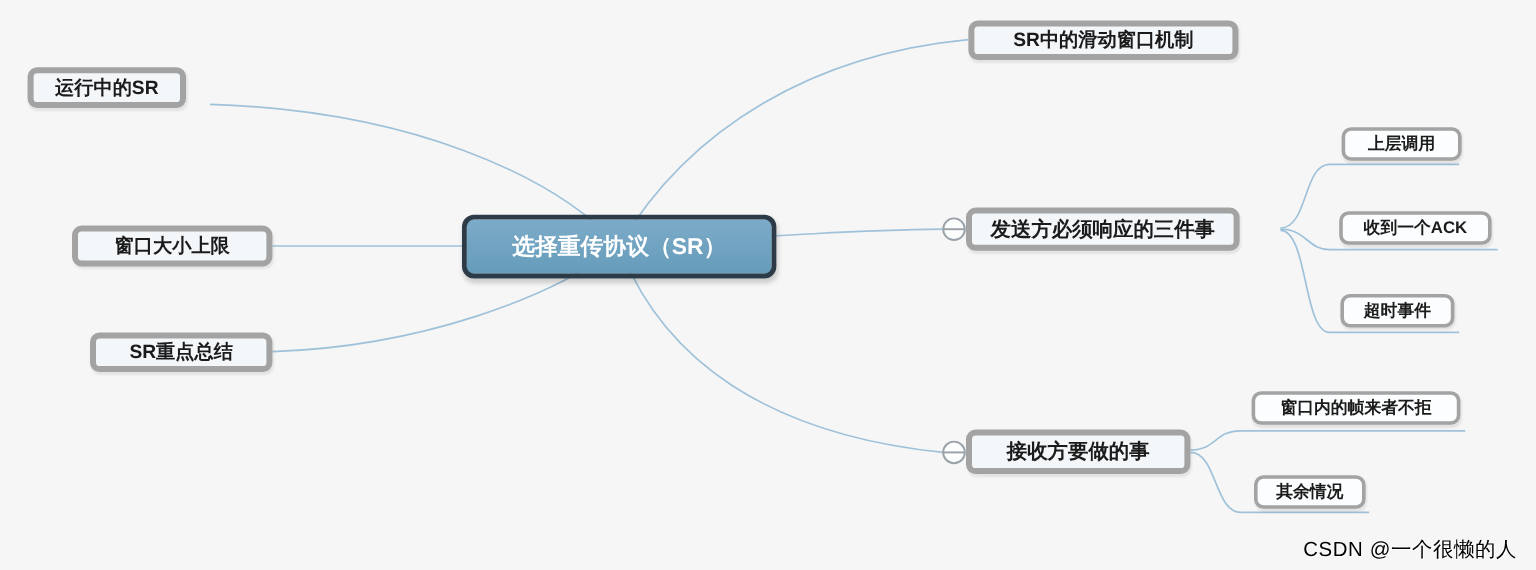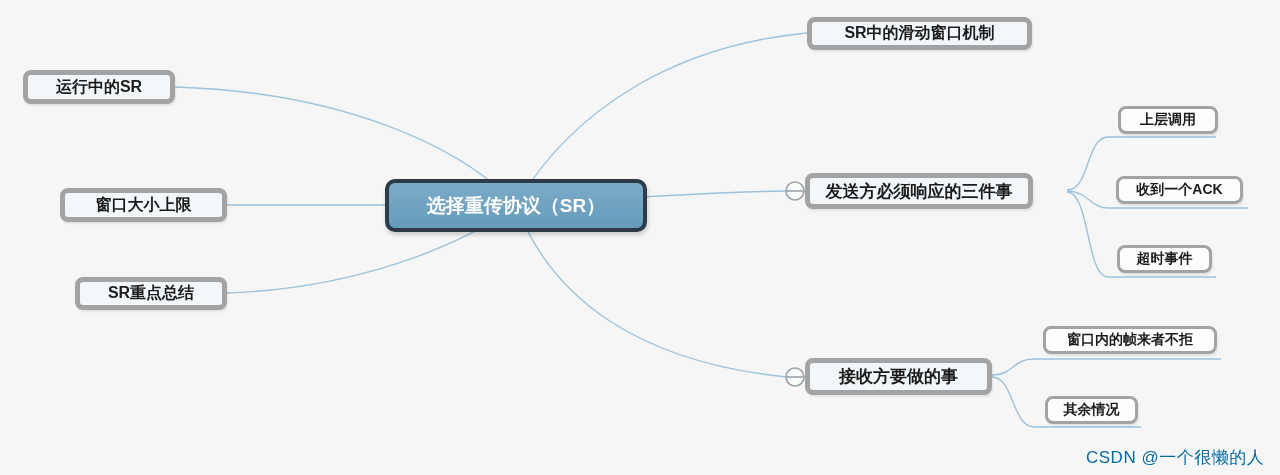--- a/index.html
+++ b/index.html
@@ -65,7 +65,7 @@
     <span>选择重传协议（SR）</span>
   </div>
 
-  <div class="node lvl1" style="left:23px;top:70px;width:152px;height:34px;">
+  <div class="node lvl1" style="left:23px;top:56px;width:132px;height:34px;">
     <span>运行中的SR</span>
   </div>
   <div class="node lvl1" style="left:60px;top:188px;width:167px;height:34px;">

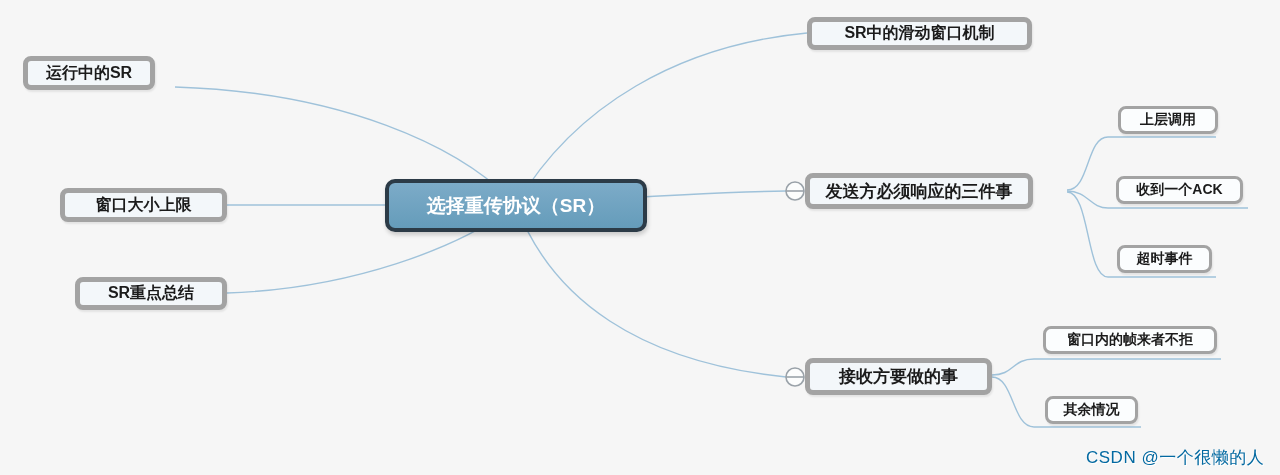--- a/index.html
+++ b/index.html
@@ -23,7 +23,7 @@
   .node.big{font-size:17px;}
   .node.child{font-size:14px;border-width:3px;background:#fbfdfe;}
   .watermark{
-    position:absolute;left:1086px;top:446px;font-size:17px;color:#0369a1;
+    position:absolute;left:1086px;top:446px;font-size:17px;color:#000000;
     text-shadow:1px 1px 0 #ffffff;letter-spacing:0.5px;
   }
 </style>

